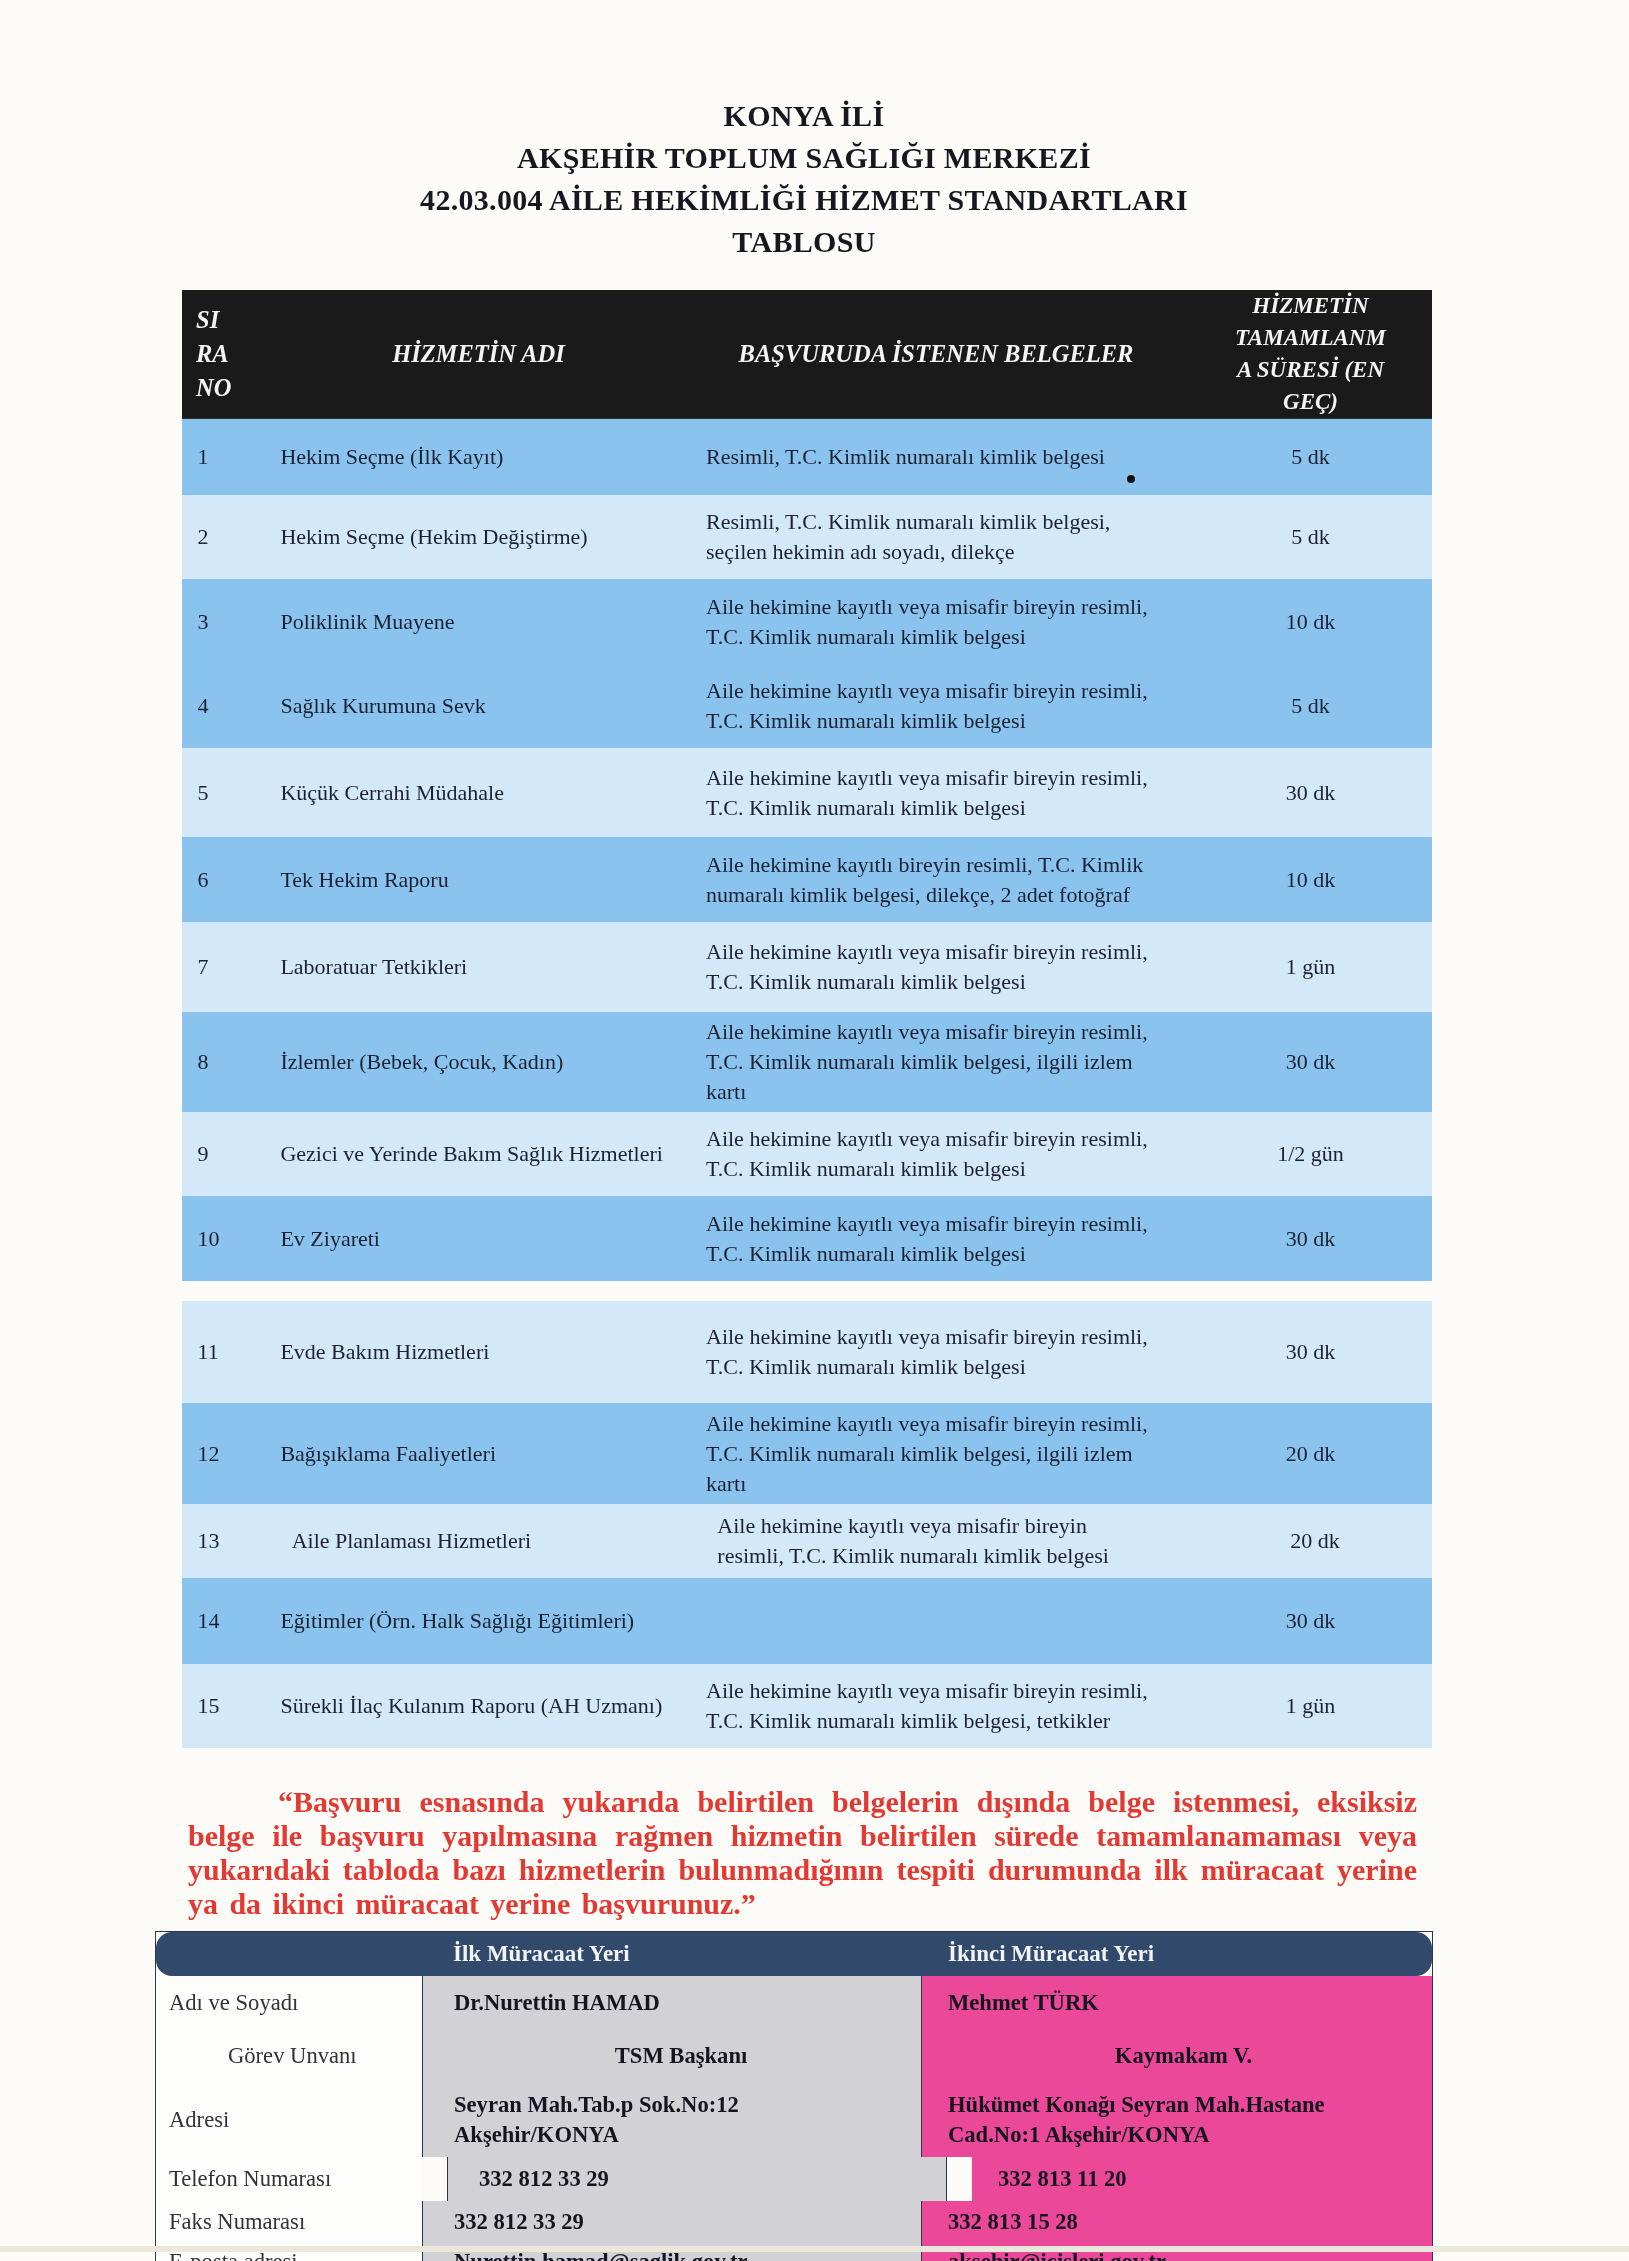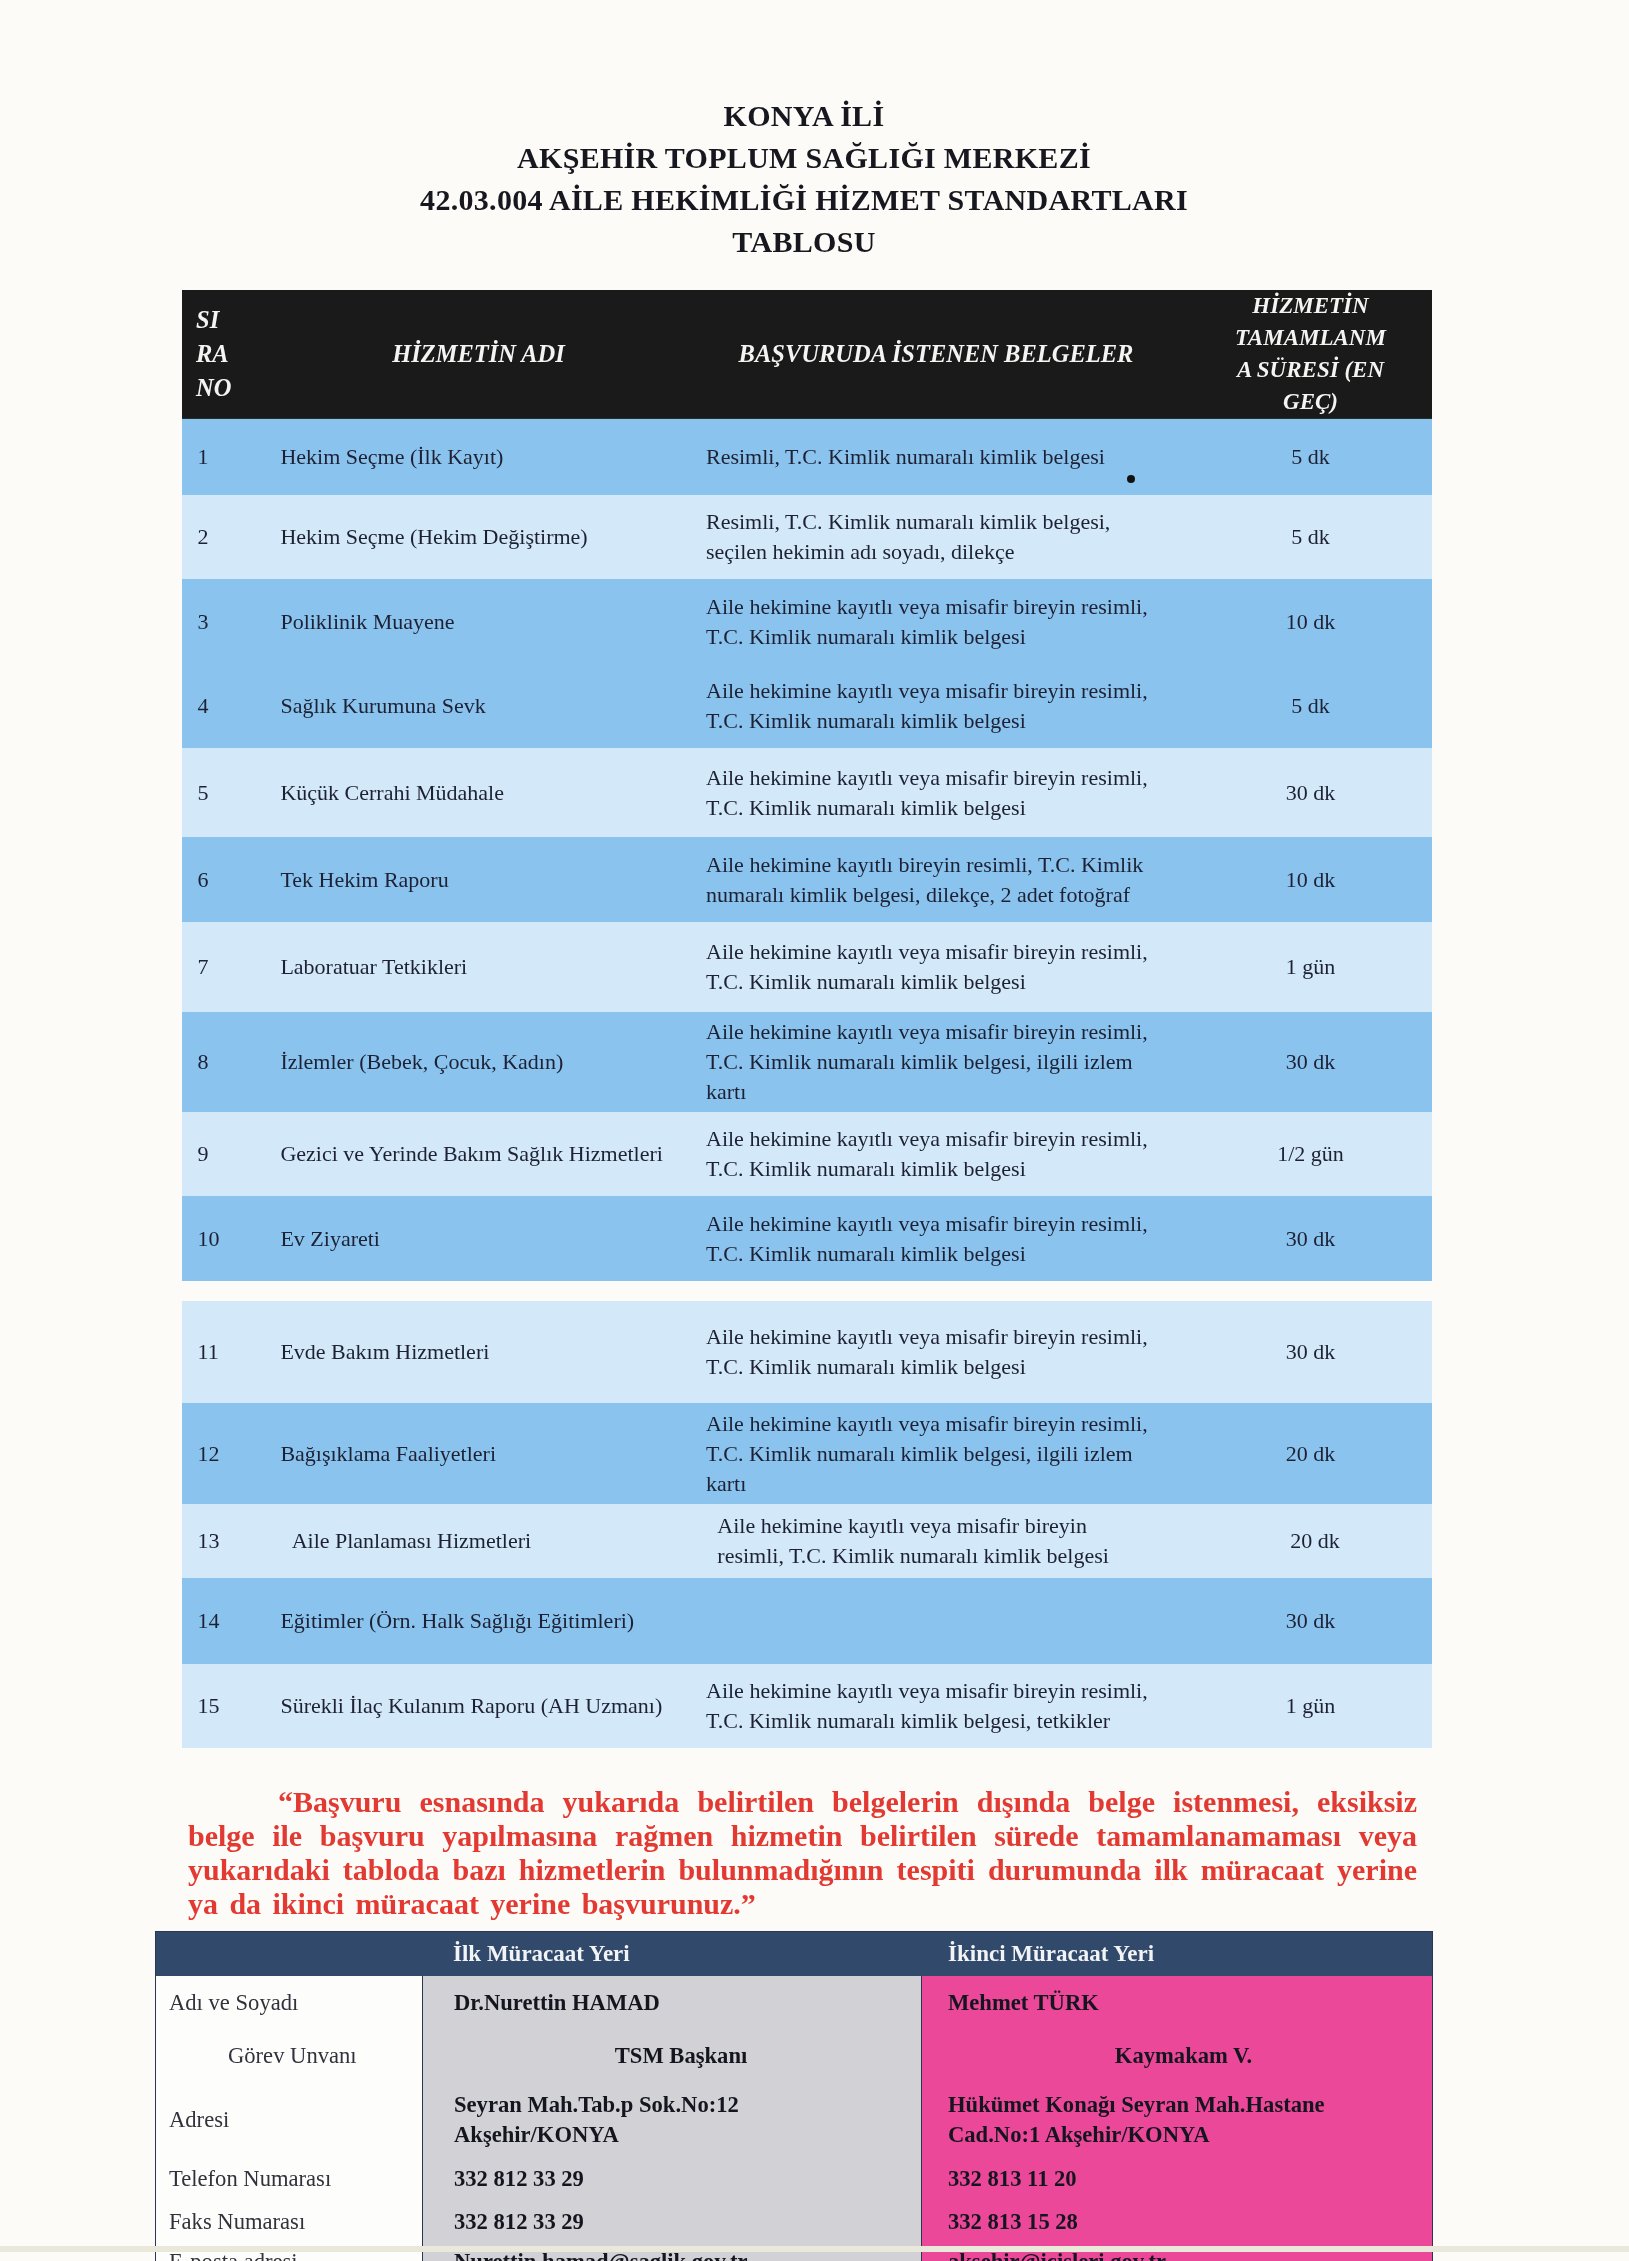--- a/index.html
+++ b/index.html
@@ -110,6 +110,7 @@
     color: #f2f3f5;
     font-weight: bold;
     font-size: 23px;
+    border-radius: 16px;
   }
   .contact-head > div { display: flex; align-items: center; box-sizing: border-box; }
   .contact-row { display: flex; }

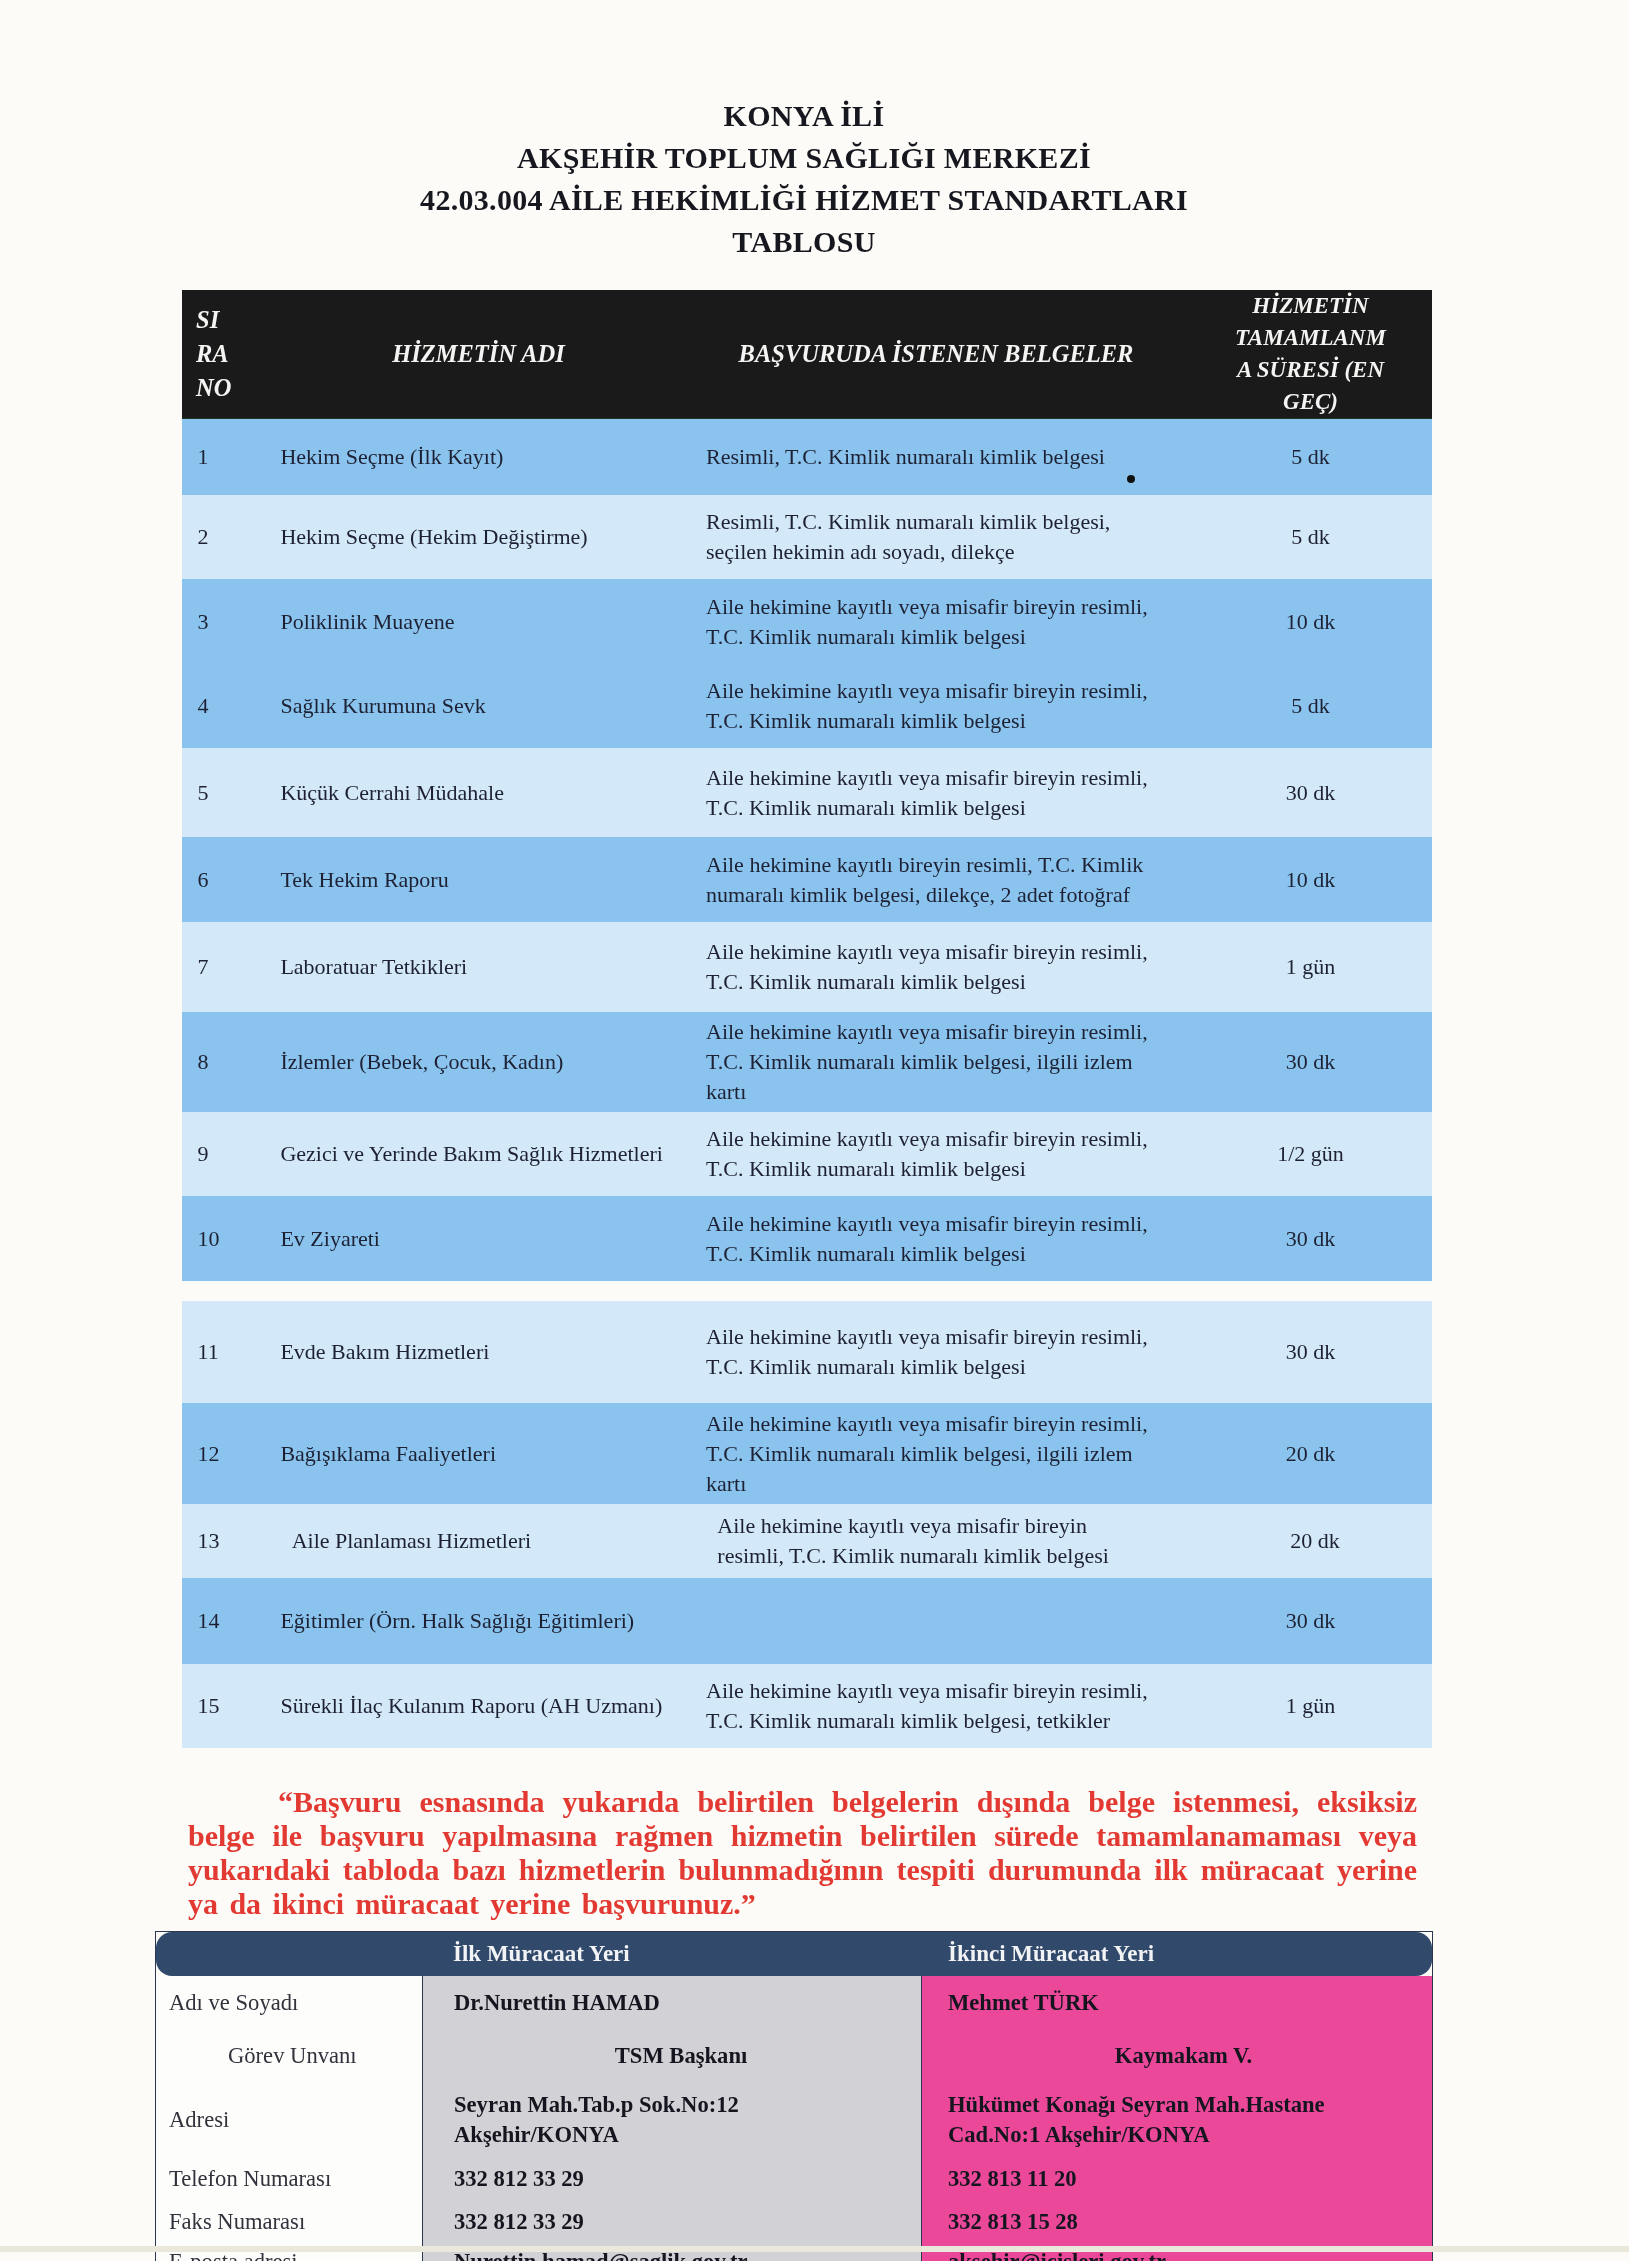--- a/index.html
+++ b/index.html
@@ -130,7 +130,7 @@
   .contact-row:nth-child(2) { min-height: 54px; }
   .contact-row:nth-child(3) { min-height: 52px; text-align: center; }
   .contact-row:nth-child(4) { min-height: 75px; }
-  .contact-row:nth-child(5) { min-height: 44px; }
+  .contact-row:nth-child(5) { min-height: 44px; gap: 25px; }
   .contact-row:nth-child(6) { min-height: 41px; }
   .contact-row:nth-child(7) { min-height: 39px; }
 

